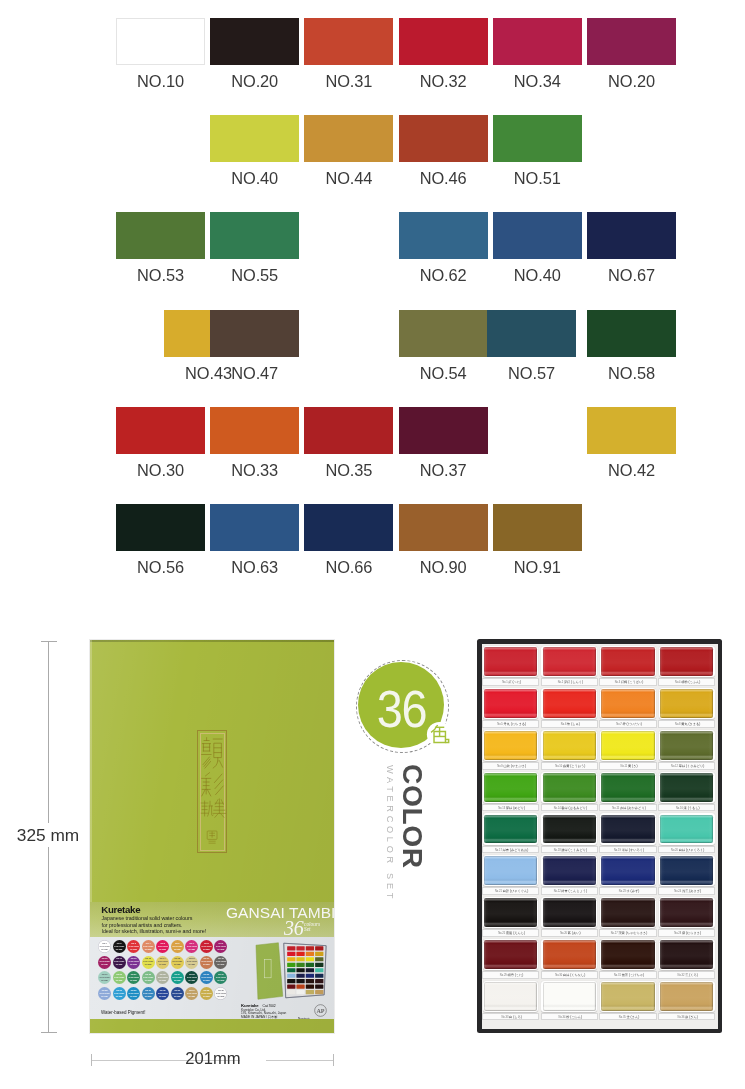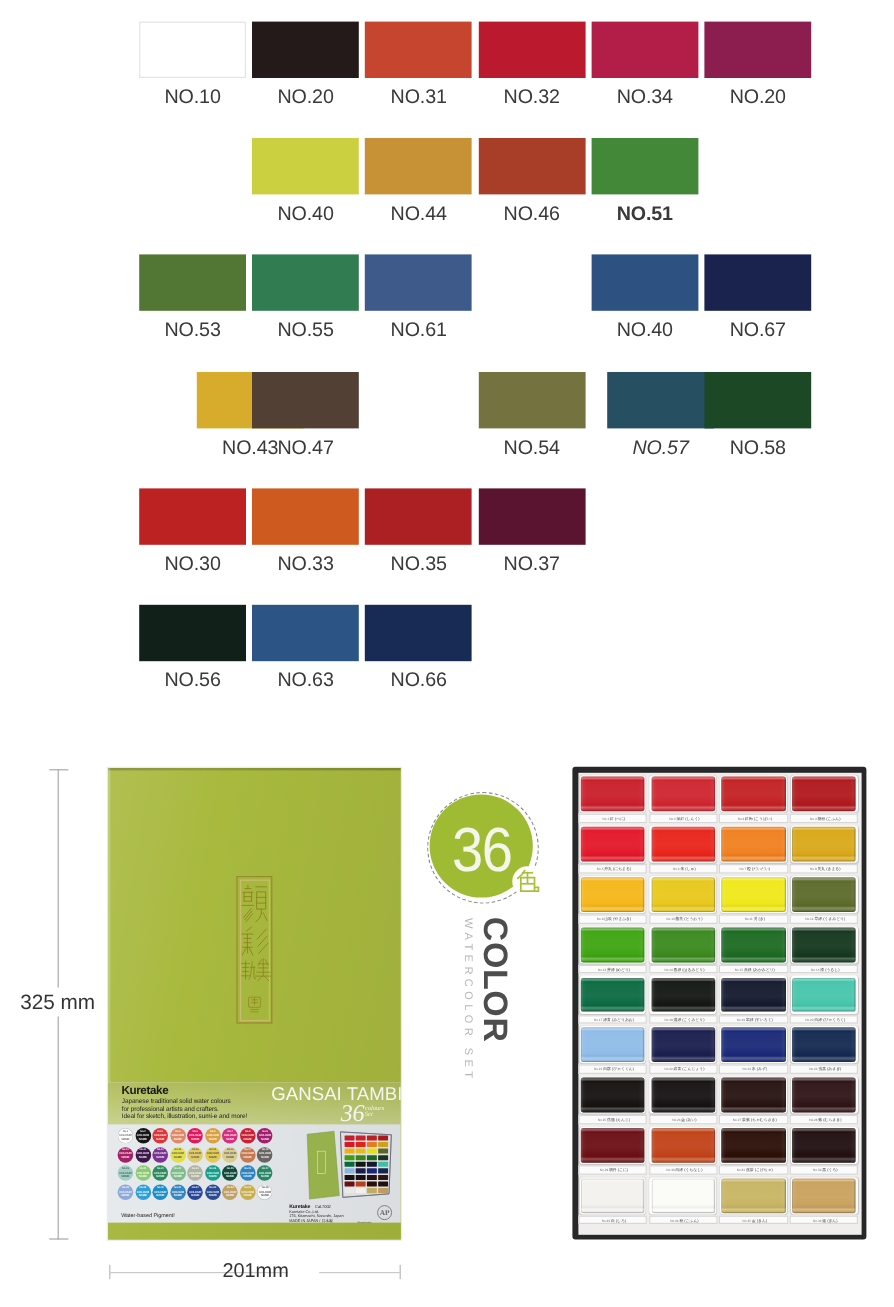--- a/index.html
+++ b/index.html
@@ -183,7 +183,7 @@
           <div class="sw-chip" style="background: rgb(168, 62, 39);"></div>
           <div class="sw-label">NO.46</div>
         </div>
-        <div class="sw-cell" style="left: 376.8px; font-weight: bold;">
+        <div class="sw-cell" style="left: 376.8px;">
           <div class="sw-chip" style="background: rgb(66, 136, 56);"></div>
           <div class="sw-label">NO.51</div>
         </div>

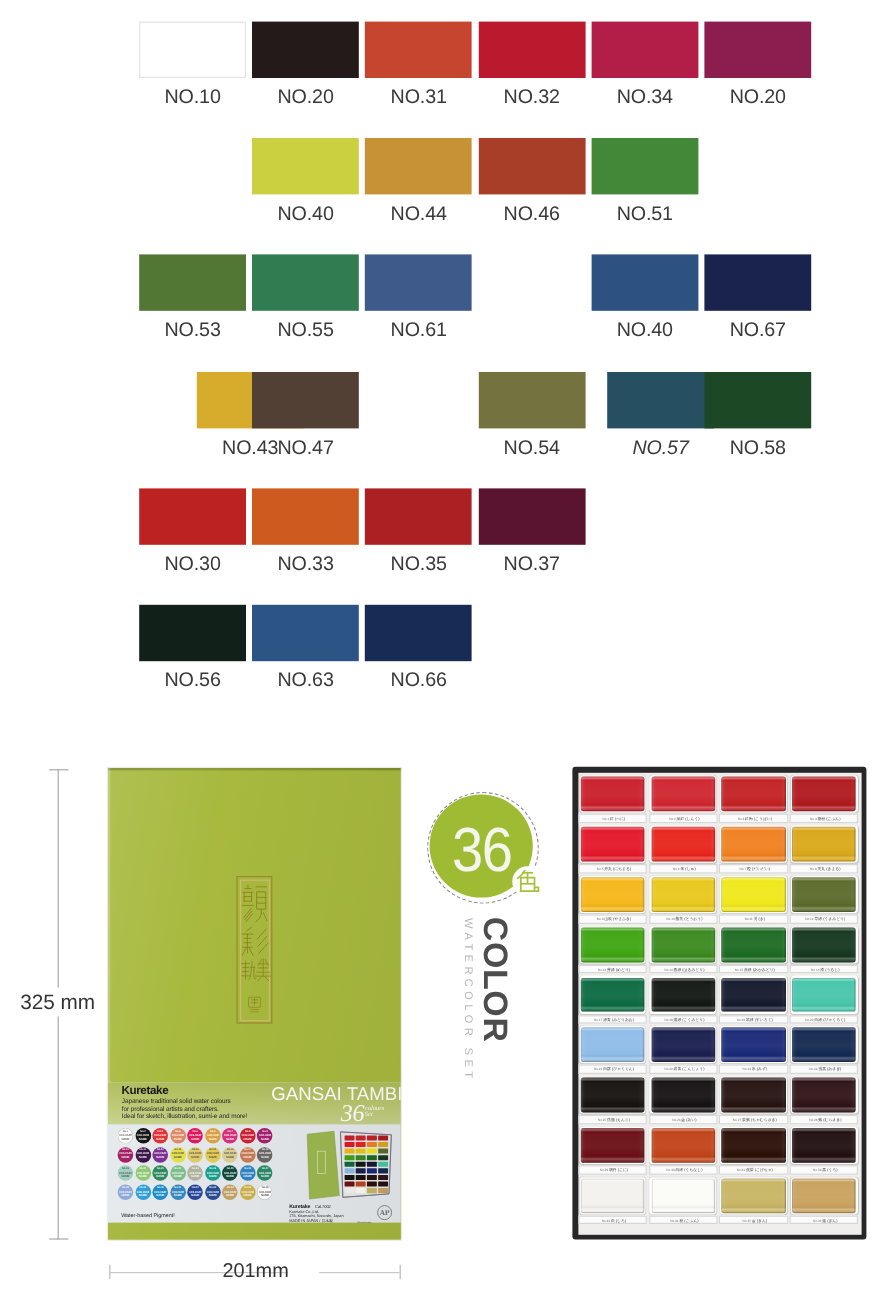--- a/index.html
+++ b/index.html
@@ -196,10 +196,6 @@
         <div class="sw-cell" style="left: 94.2px;">
           <div class="sw-chip" style="background: rgb(49, 124, 81);"></div>
           <div class="sw-label">NO.55</div>
-        </div>
-        <div class="sw-cell" style="left: 188.4px;">
-          <div class="sw-chip" style="background: rgb(61, 90, 138);"></div>
-          <div class="sw-label">NO.61</div>
         </div>
         <div class="sw-cell" style="left: 376.8px;">
           <div class="sw-chip" style="background: rgb(45, 81, 129);"></div>

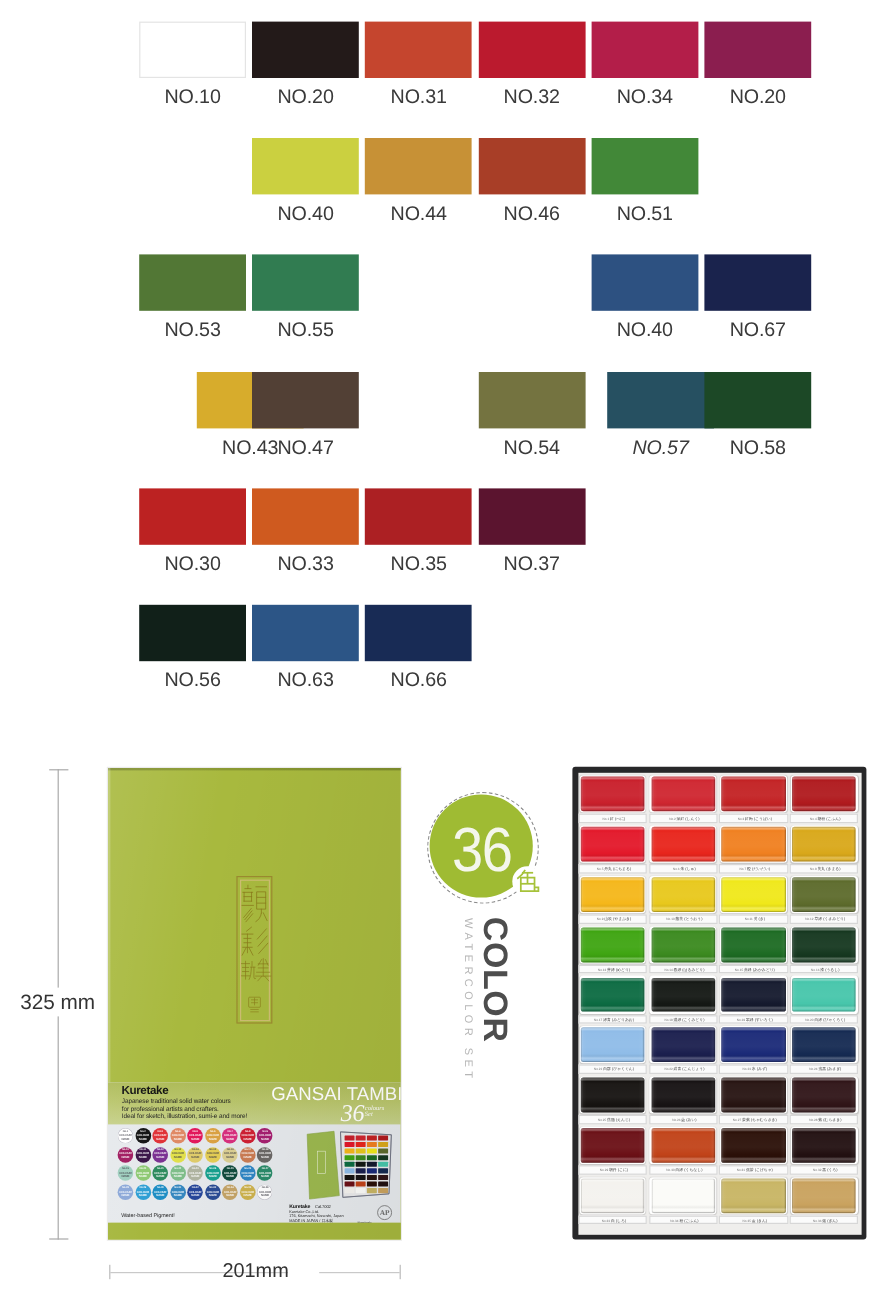--- a/index.html
+++ b/index.html
@@ -196,6 +196,10 @@
         <div class="sw-cell" style="left: 94.2px;">
           <div class="sw-chip" style="background: rgb(49, 124, 81);"></div>
           <div class="sw-label">NO.55</div>
+        </div>
+        <div class="sw-cell" style="left: 282.6px;">
+          <div class="sw-chip" style="background: rgb(51, 102, 139);"></div>
+          <div class="sw-label">NO.62</div>
         </div>
         <div class="sw-cell" style="left: 376.8px;">
           <div class="sw-chip" style="background: rgb(45, 81, 129);"></div>

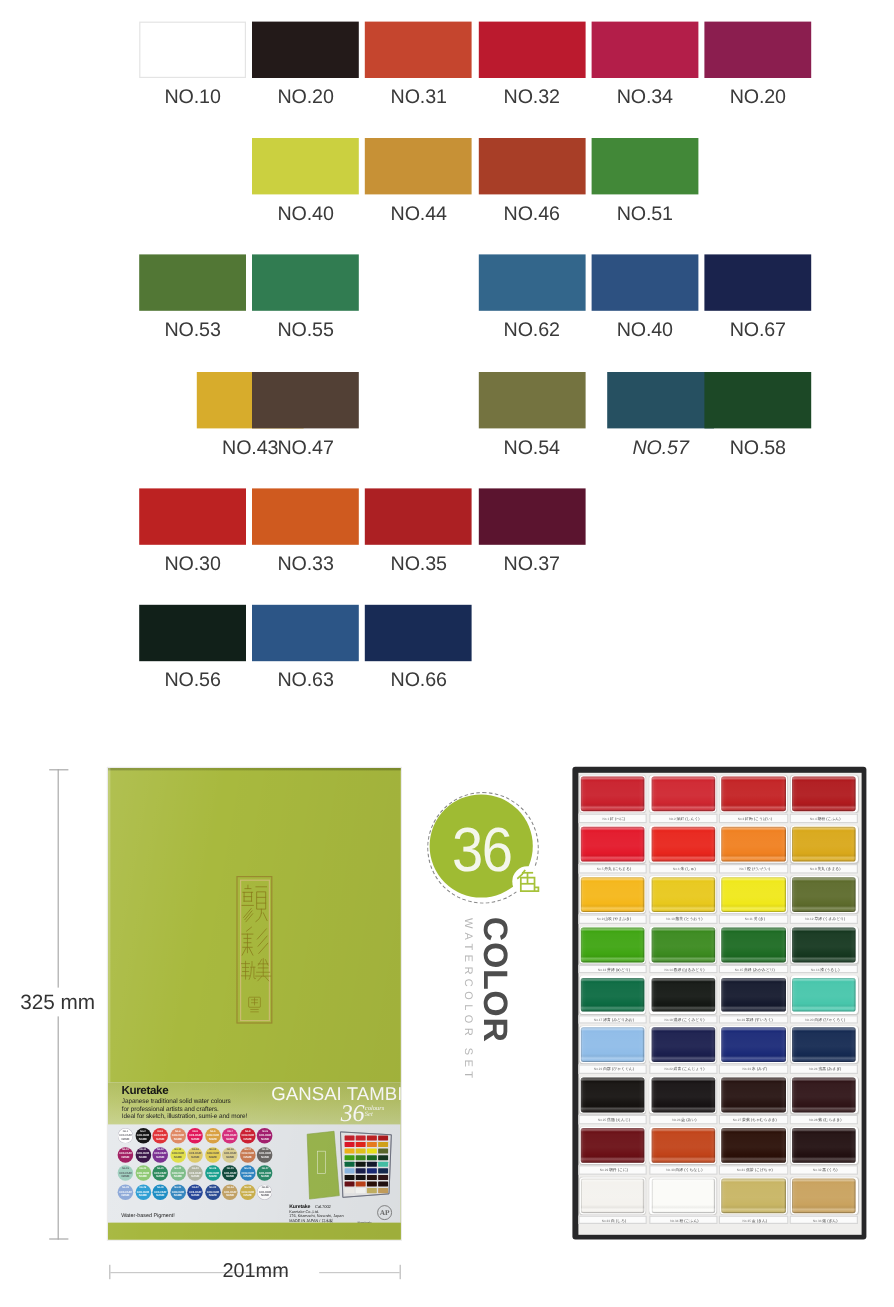--- a/index.html
+++ b/index.html
@@ -223,7 +223,7 @@
           <div class="sw-chip" style="background: rgb(116, 115, 64);"></div>
           <div class="sw-label">NO.54</div>
         </div>
-        <div class="sw-cell" style="left: 390px; font-style: italic;">
+        <div class="sw-cell" style="left: 371px;">
           <div class="sw-chip" style="background: rgb(38, 80, 97);"></div>
           <div class="sw-label">NO.57</div>
         </div>

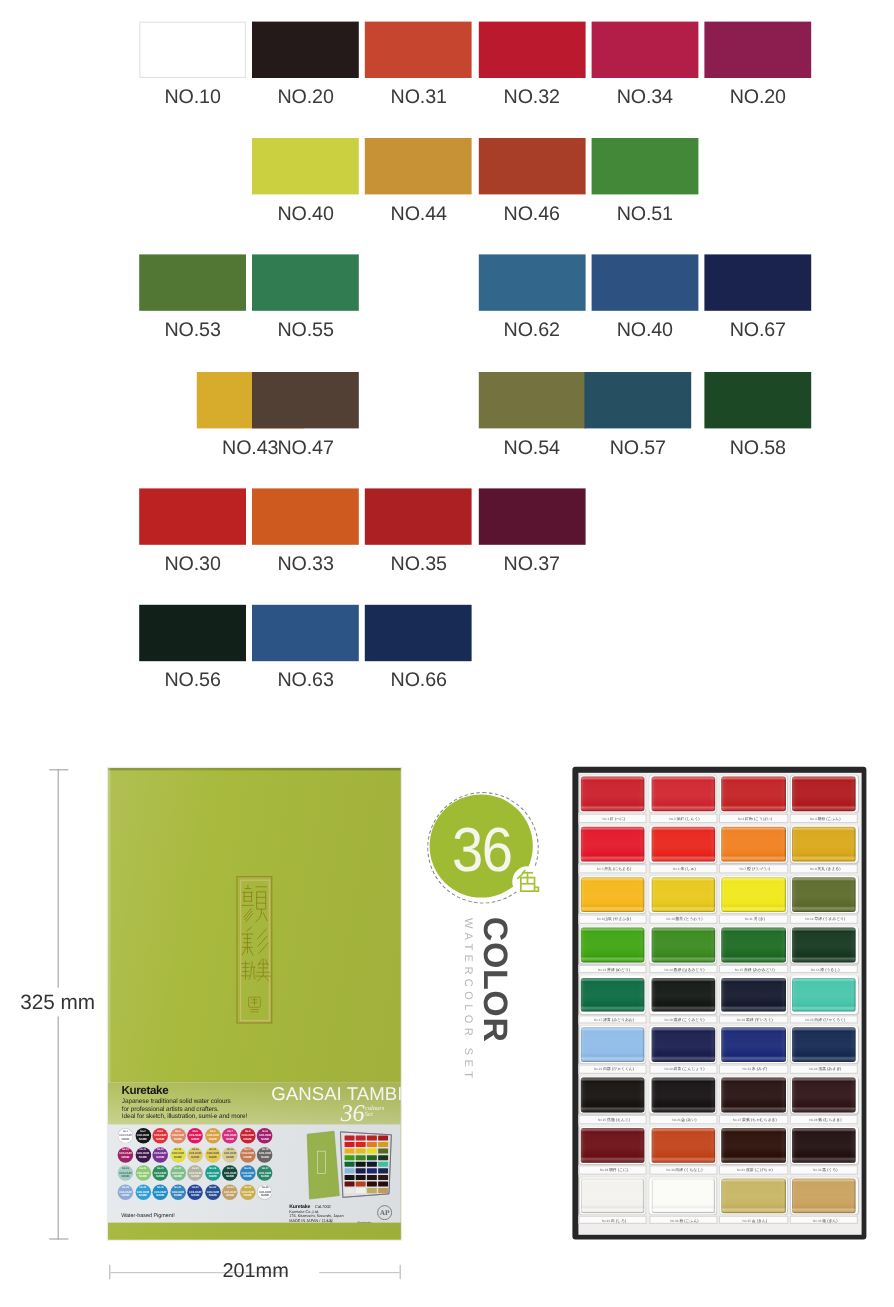--- a/index.html
+++ b/index.html
@@ -248,6 +248,10 @@
         <div class="sw-cell" style="left: 282.6px;">
           <div class="sw-chip" style="background: rgb(91, 20, 47);"></div>
           <div class="sw-label">NO.37</div>
+        </div>
+        <div class="sw-cell" style="left: 471px;">
+          <div class="sw-chip" style="background: rgb(212, 176, 45);"></div>
+          <div class="sw-label">NO.42</div>
         </div>
       </div>
       <div class="sw-row">

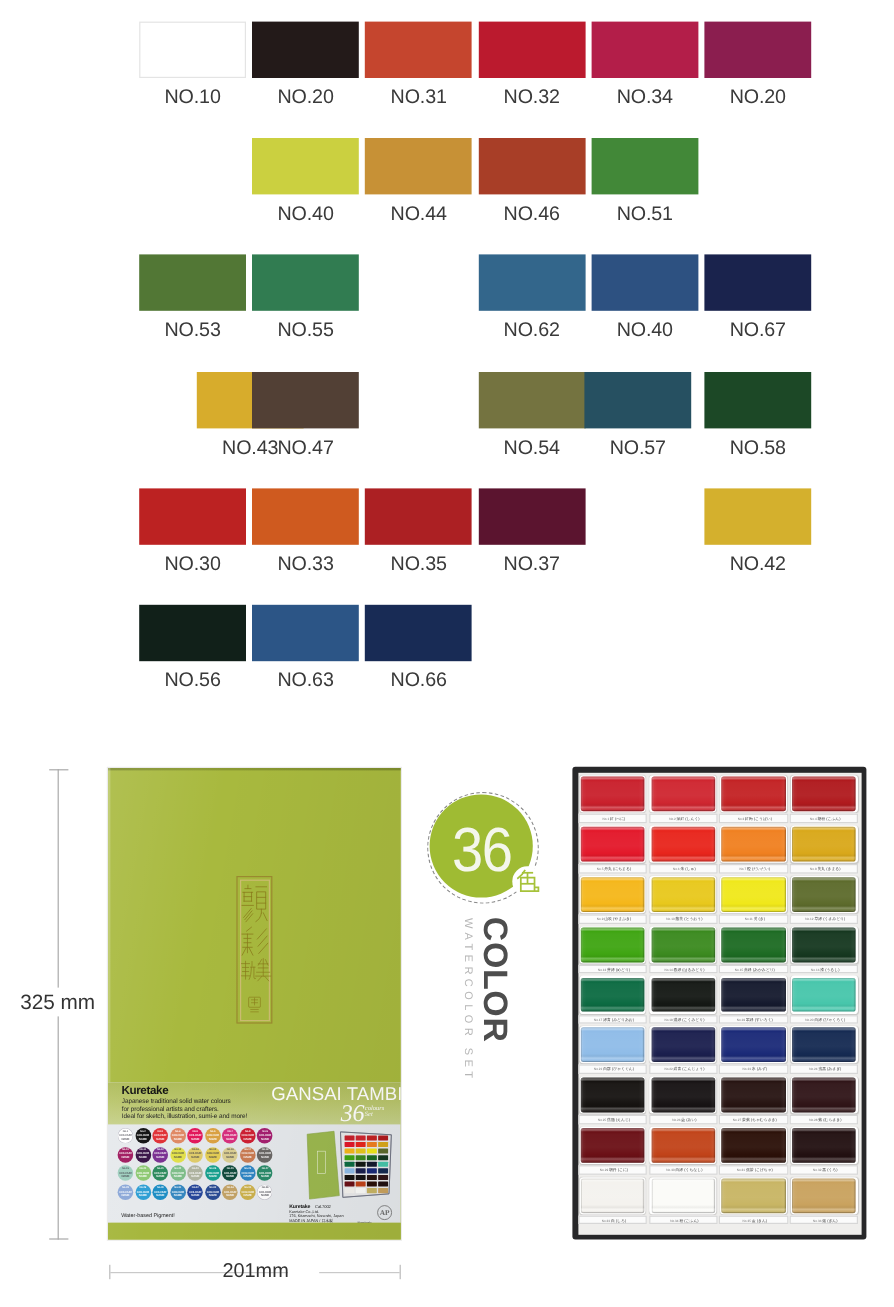--- a/index.html
+++ b/index.html
@@ -266,6 +266,10 @@
         <div class="sw-cell" style="left: 188.4px;">
           <div class="sw-chip" style="background: rgb(24, 43, 85);"></div>
           <div class="sw-label">NO.66</div>
+        </div>
+        <div class="sw-cell" style="left: 282.6px;">
+          <div class="sw-chip" style="background: rgb(153, 96, 44);"></div>
+          <div class="sw-label">NO.90</div>
         </div>
       </div>
     </div>

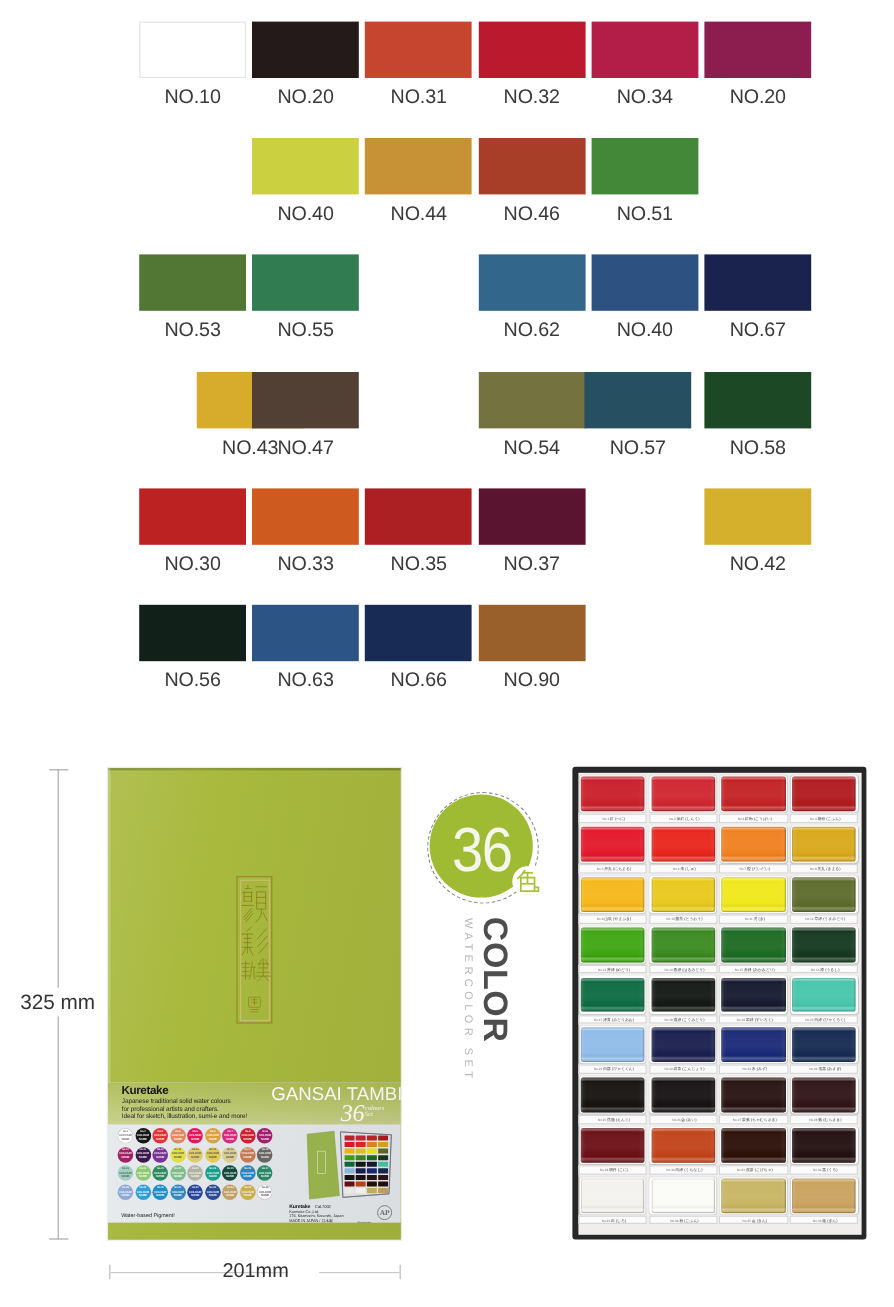--- a/index.html
+++ b/index.html
@@ -270,6 +270,10 @@
         <div class="sw-cell" style="left: 282.6px;">
           <div class="sw-chip" style="background: rgb(153, 96, 44);"></div>
           <div class="sw-label">NO.90</div>
+        </div>
+        <div class="sw-cell" style="left: 376.8px;">
+          <div class="sw-chip" style="background: rgb(136, 102, 39);"></div>
+          <div class="sw-label">NO.91</div>
         </div>
       </div>
     </div>

